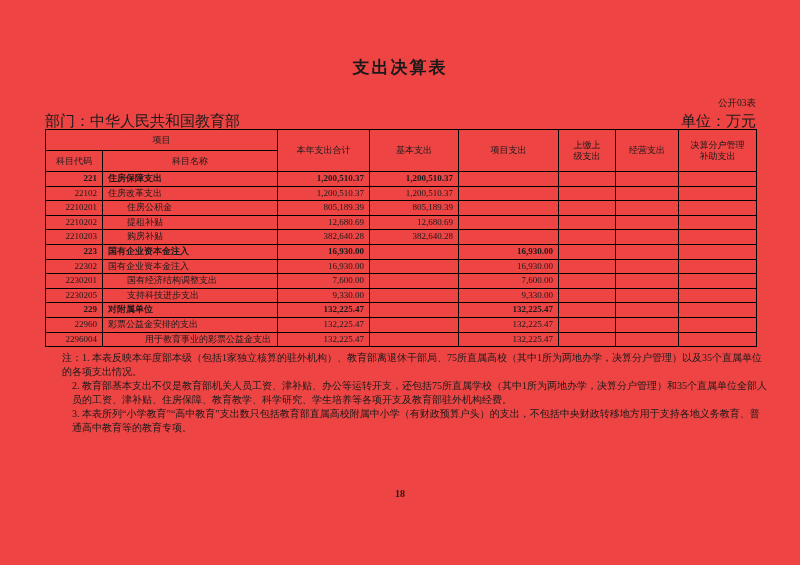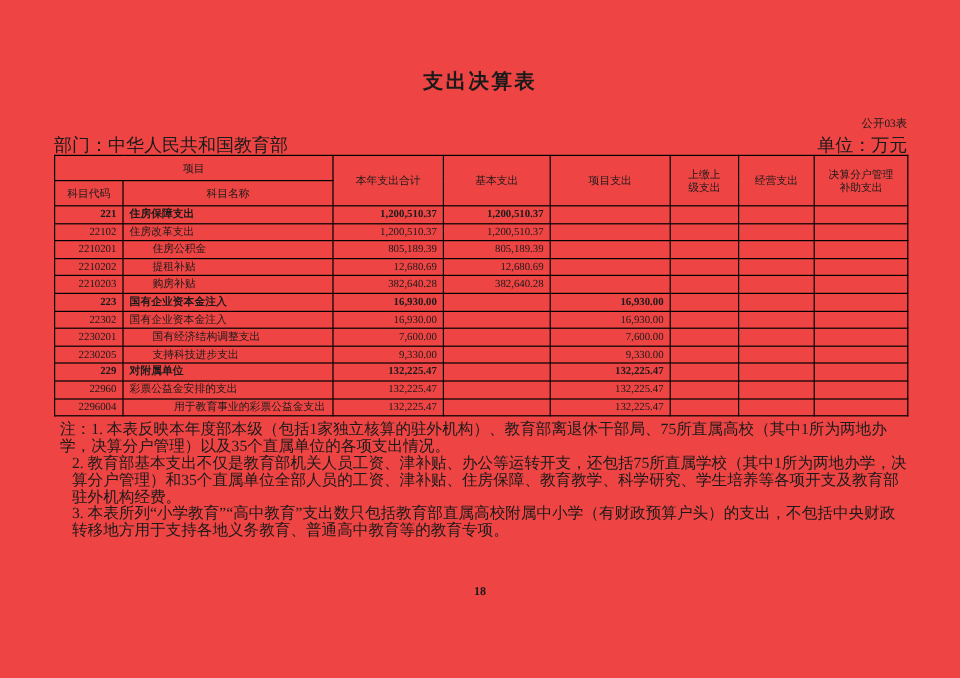--- a/index.html
+++ b/index.html
@@ -44,8 +44,8 @@
   tr.bold td { font-weight: bold; }
 
   .notes {
-    position: absolute; top: 351px; left: 50px; width: 706px;
-    font-size: 13px; line-height: 14px;
+    position: absolute; top: 351px; left: 62px; width: 706px;
+    font-size: 10px; line-height: 14px;
   }
   .notes p { margin: 0; }
   .notes p.sub { margin-left: 10px; }

